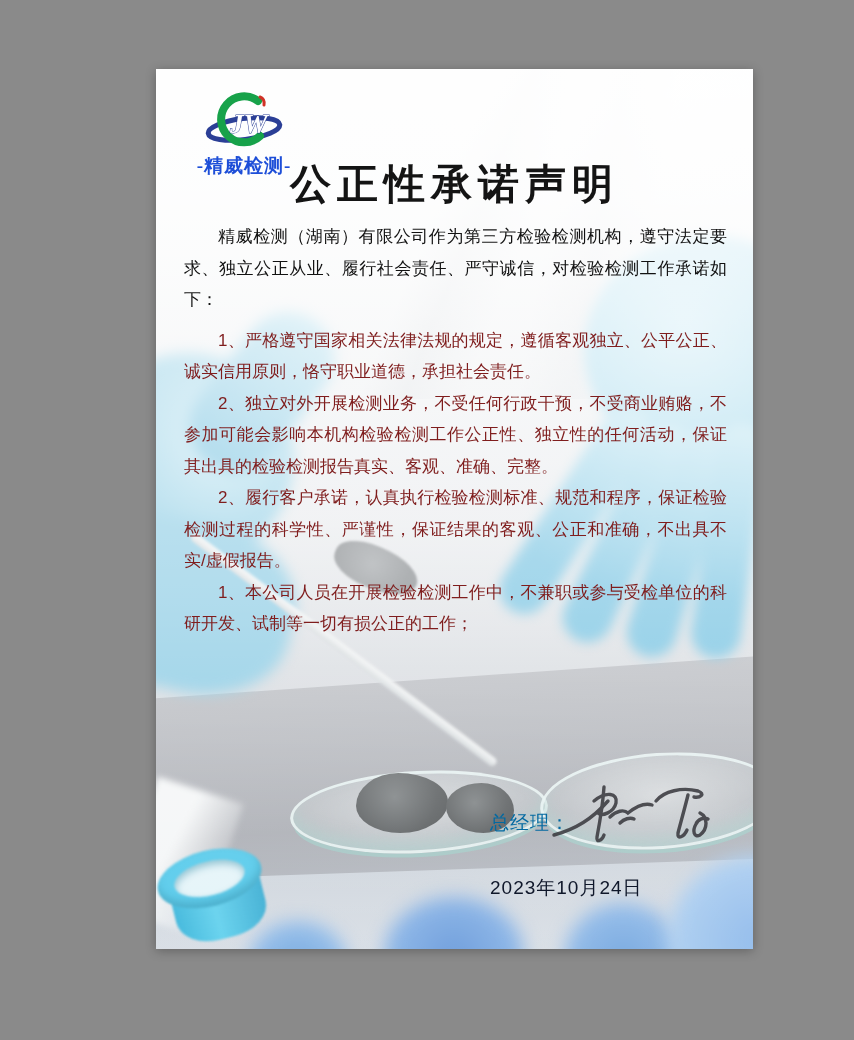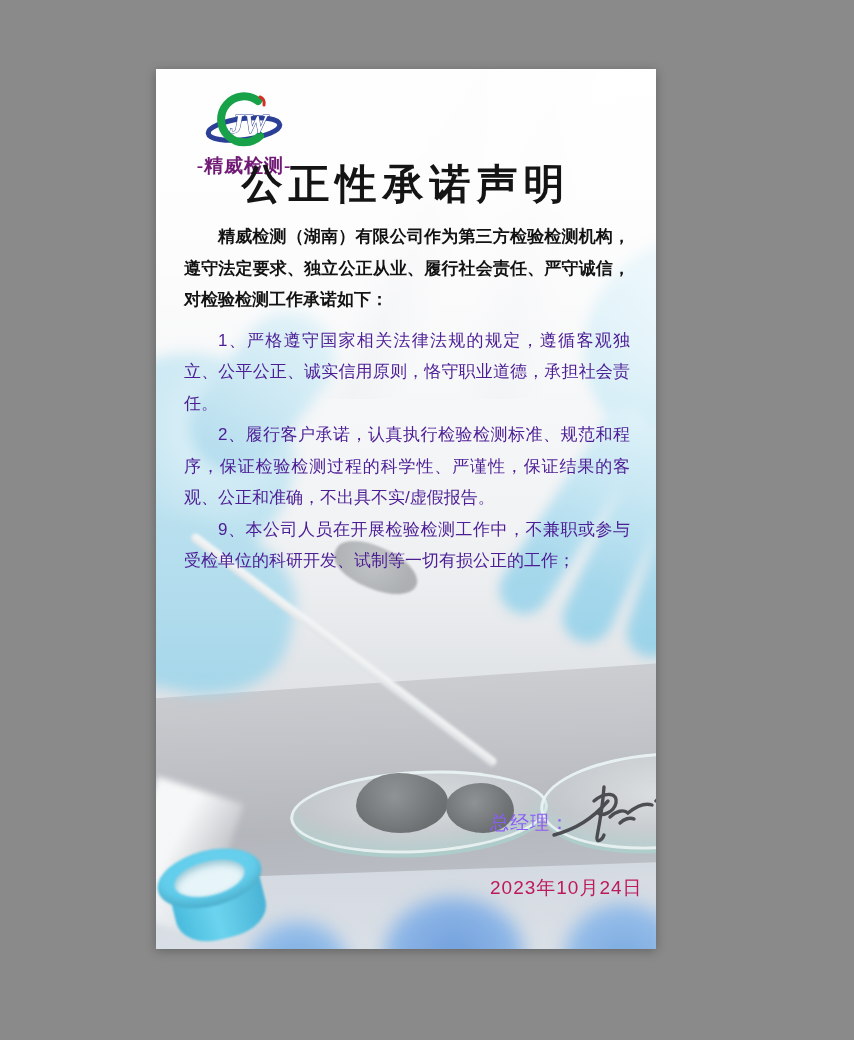--- a/index.html
+++ b/index.html
@@ -7,7 +7,7 @@
   body { background:#8a8a8a; font-family:"Liberation Sans", sans-serif; position:relative; overflow:hidden; }
 
   .page {
-    position:absolute; left:156px; top:69px; width:500px; height:880px;
+    position:absolute; left:156px; top:69px; width:597px; height:880px;
     background:#eef0f1; overflow:hidden;
     box-shadow:0 2px 10px rgba(0,0,0,.28);
   }

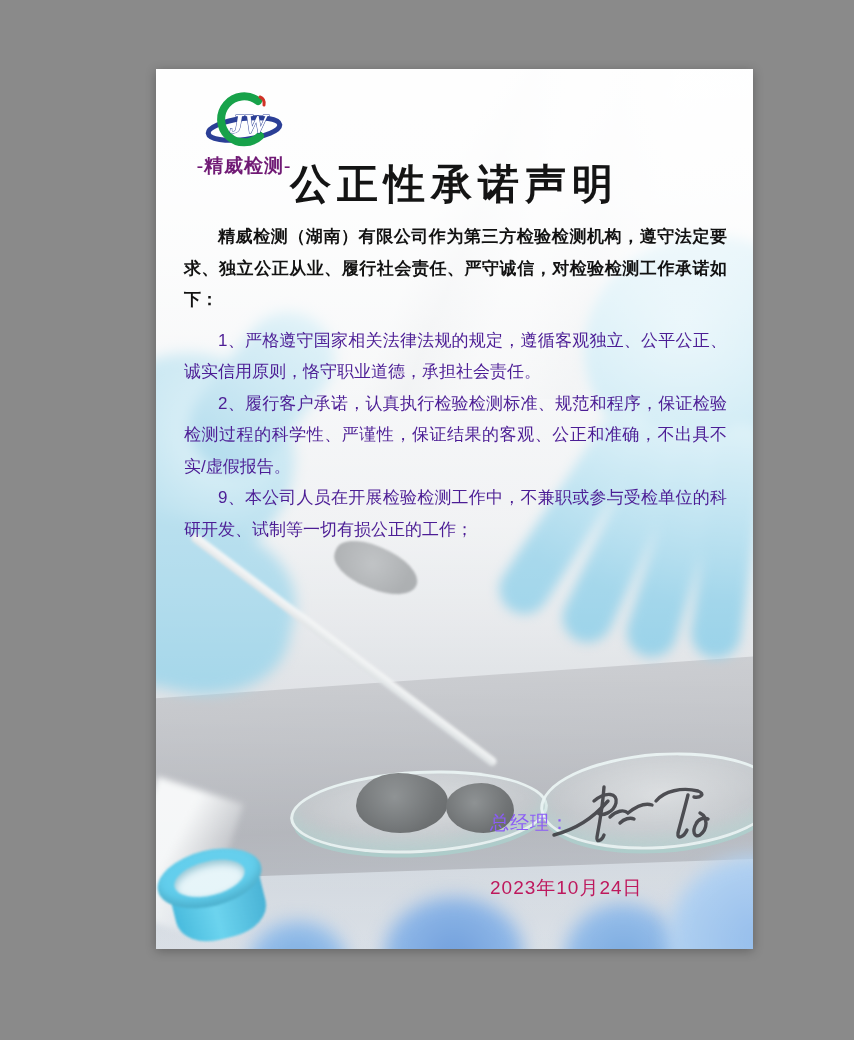--- a/index.html
+++ b/index.html
@@ -94,7 +94,7 @@
   .logo { position:absolute; left:34px; top:20px; width:108px; text-align:center; }
   .logo svg { display:block; margin:0 auto; }
   .brand { margin-top:2px; font-family:"Liberation Serif", serif; font-weight:bold;
-    font-size:19px; letter-spacing:1px; color:#701a75; white-space:nowrap; }
+    font-size:19px; letter-spacing:1px; color:#1d4ed8; white-space:nowrap; }
 
   .title { position:absolute; left:0; right:0; top:88px; text-align:center;
     font-family:"Liberation Serif", serif; font-weight:900; font-size:41px;

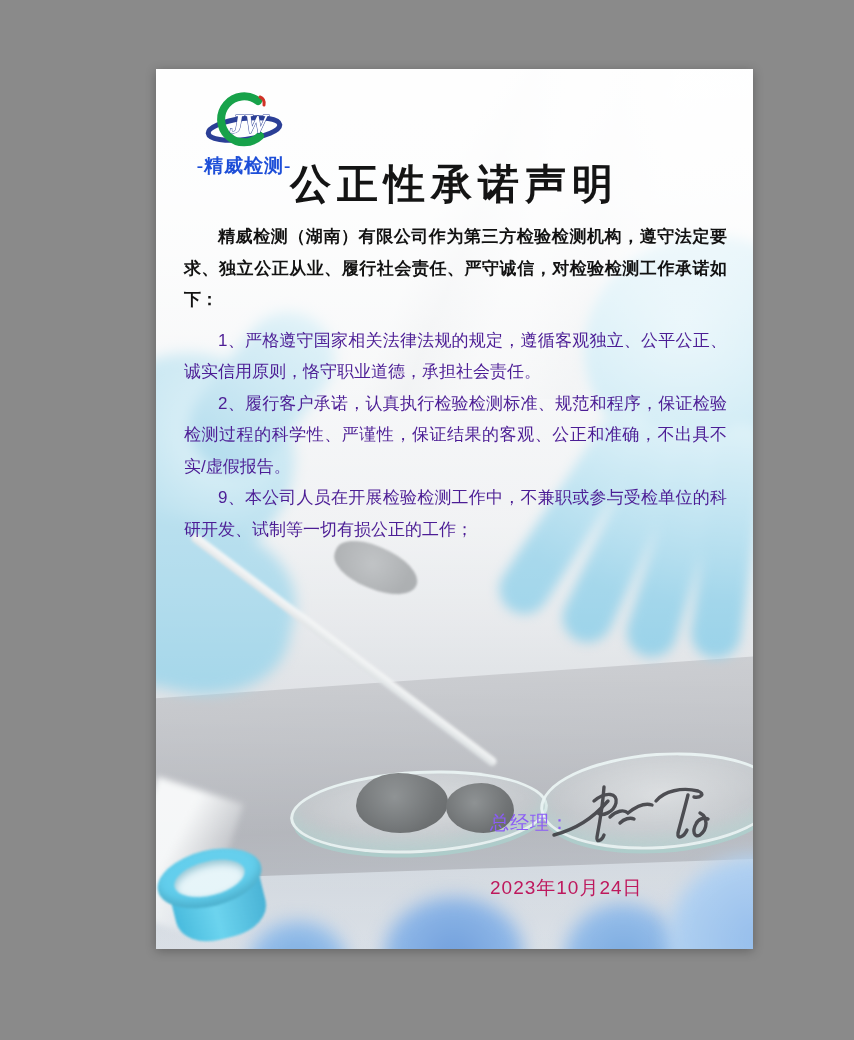--- a/index.html
+++ b/index.html
@@ -102,7 +102,7 @@
 
   .textblock { position:absolute; left:28px; right:26px; top:152px;
     font-size:17px; line-height:31.5px; text-align:justify; }
-  .intro { font-weight:bold; color:#121212; text-indent:2em; margin-bottom:9px; }
+  .intro { font-weight:normal; color:#121212; text-indent:2em; margin-bottom:9px; }
   .clause { color:#4c1d95; text-indent:2em; }
 
   .sig-label { position:absolute; left:334px; top:741px; font-size:19px; color:#8b5cf6; letter-spacing:1px; }

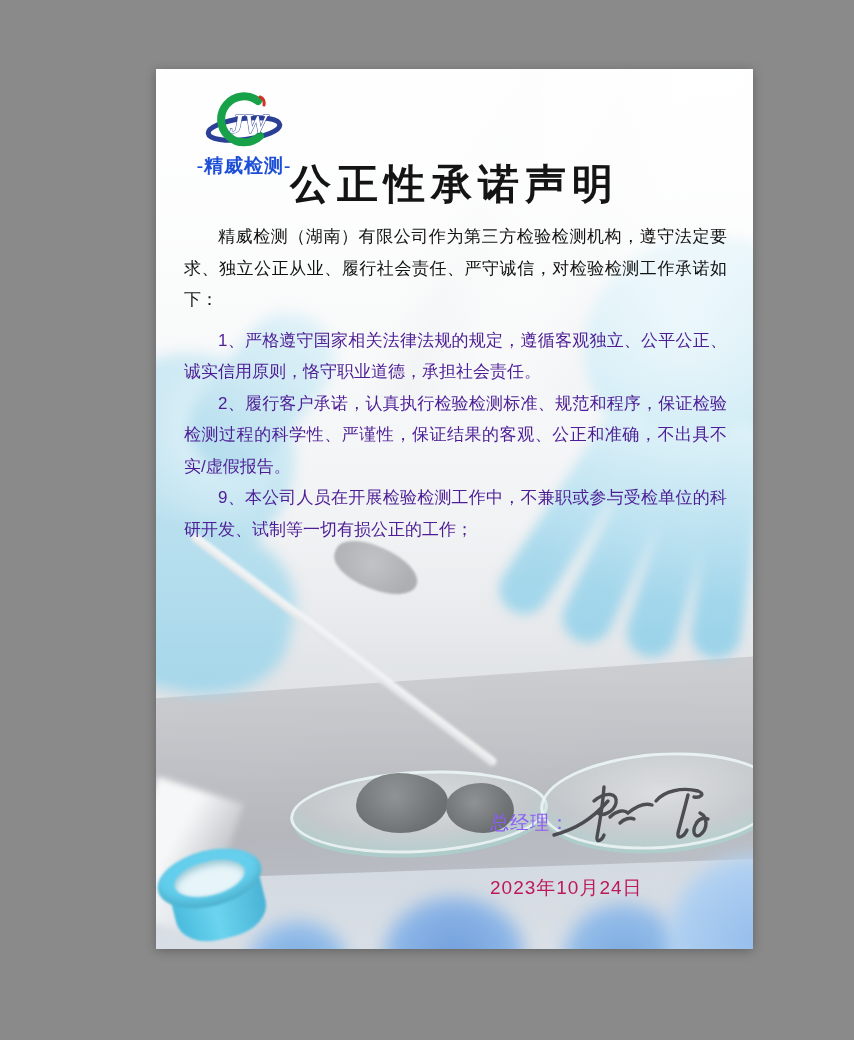--- a/index.html
+++ b/index.html
@@ -103,7 +103,7 @@
   .textblock { position:absolute; left:28px; right:26px; top:152px;
     font-size:17px; line-height:31.5px; text-align:justify; }
   .intro { font-weight:normal; color:#121212; text-indent:2em; margin-bottom:9px; }
-  .clause { color:#4c1d95; text-indent:2em; }
+  .clause { color:#7f1d1d; text-indent:2em; }
 
   .sig-label { position:absolute; left:334px; top:741px; font-size:19px; color:#8b5cf6; letter-spacing:1px; }
   .sig-script { position:absolute; left:392px; top:702px; }

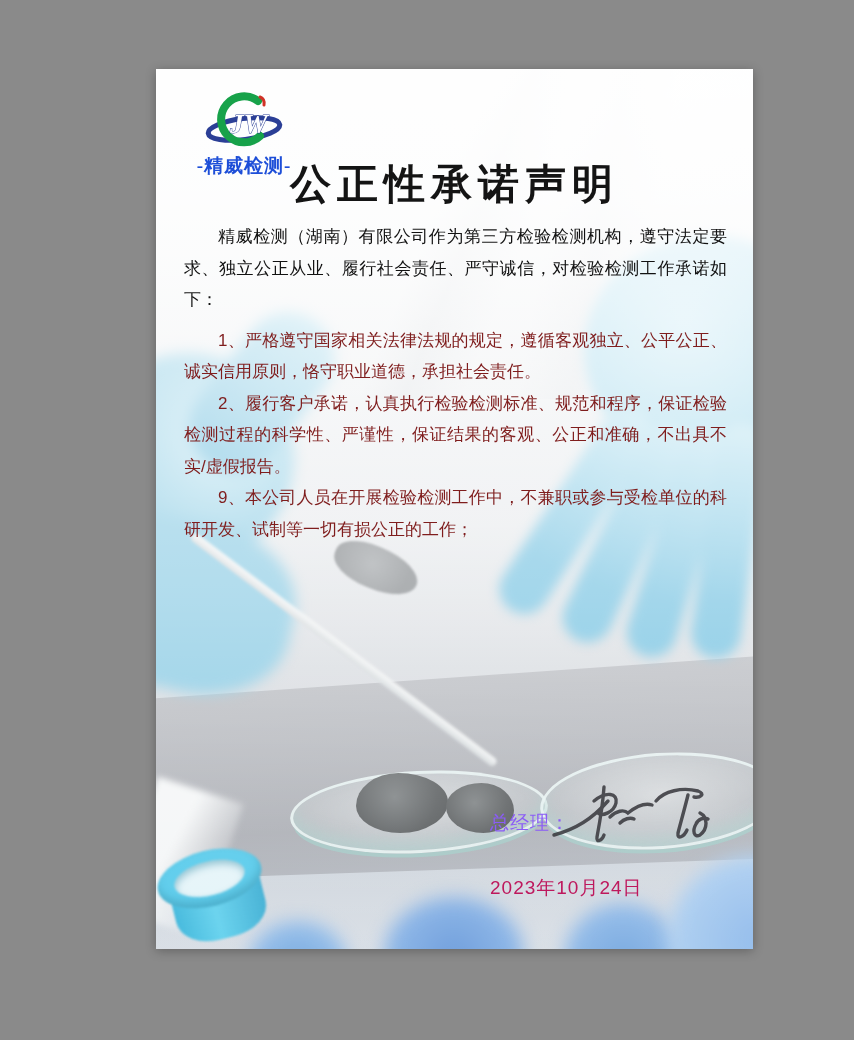--- a/index.html
+++ b/index.html
@@ -175,6 +175,7 @@
       <div class="textblock">
         <p class="intro">精威检测（湖南）有限公司作为第三方检验检测机构，遵守法定要求、独立公正从业、履行社会责任、严守诚信，对检验检测工作承诺如下：</p>
         <p class="clause">1、严格遵守国家相关法律法规的规定，遵循客观独立、公平公正、诚实信用原则，恪守职业道德，承担社会责任。</p>
+        <p class="clause">2、独立对外开展检测业务，不受任何行政干预，不受商业贿赂，不参加可能会影响本机构检验检测工作公正性、独立性的任何活动，保证其出具的检验检测报告真实、客观、准确、完整。</p>
         <p class="clause">2、履行客户承诺，认真执行检验检测标准、规范和程序，保证检验检测过程的科学性、严谨性，保证结果的客观、公正和准确，不出具不实/虚假报告。</p>
         <p class="clause">9、本公司人员在开展检验检测工作中，不兼职或参与受检单位的科研开发、试制等一切有损公正的工作；</p>
       </div>

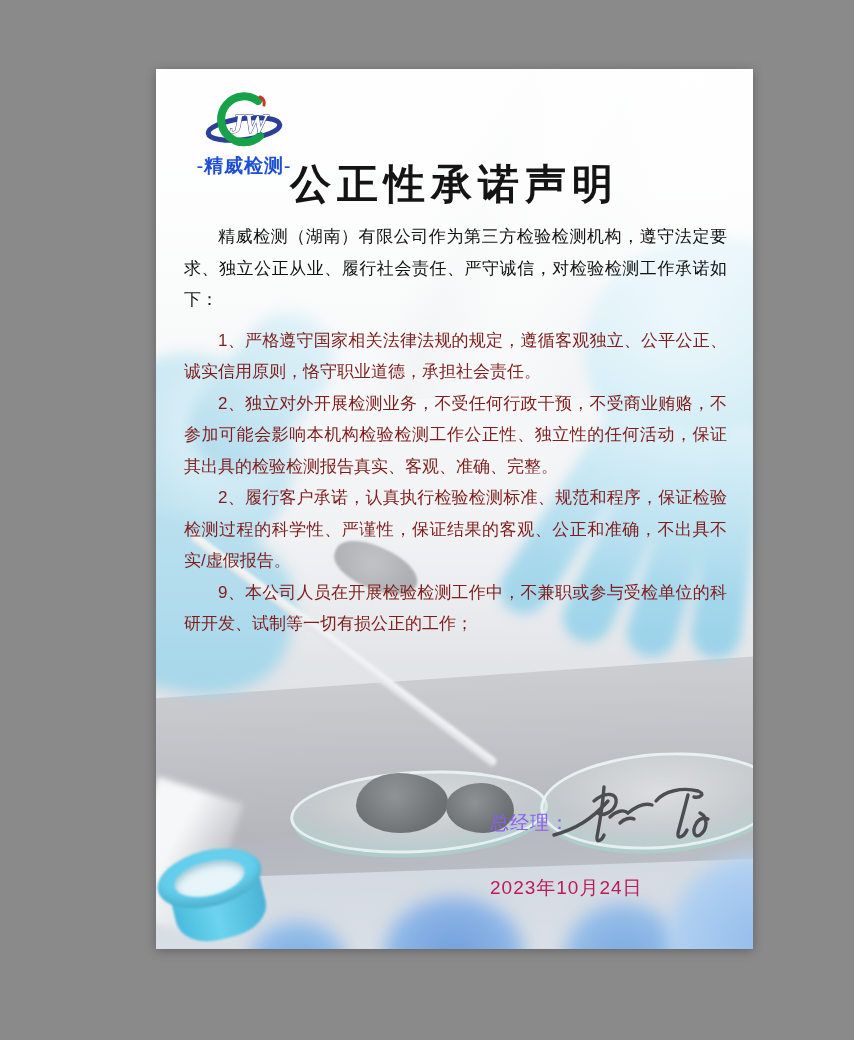--- a/index.html
+++ b/index.html
@@ -177,7 +177,7 @@
         <p class="clause">1、严格遵守国家相关法律法规的规定，遵循客观独立、公平公正、诚实信用原则，恪守职业道德，承担社会责任。</p>
         <p class="clause">2、独立对外开展检测业务，不受任何行政干预，不受商业贿赂，不参加可能会影响本机构检验检测工作公正性、独立性的任何活动，保证其出具的检验检测报告真实、客观、准确、完整。</p>
         <p class="clause">2、履行客户承诺，认真执行检验检测标准、规范和程序，保证检验检测过程的科学性、严谨性，保证结果的客观、公正和准确，不出具不实/虚假报告。</p>
-        <p class="clause">9、本公司人员在开展检验检测工作中，不兼职或参与受检单位的科研开发、试制等一切有损公正的工作；</p>
+        <p class="clause">1、本公司人员在开展检验检测工作中，不兼职或参与受检单位的科研开发、试制等一切有损公正的工作；</p>
       </div>
 
       <div class="sig-label">总经理：</div>

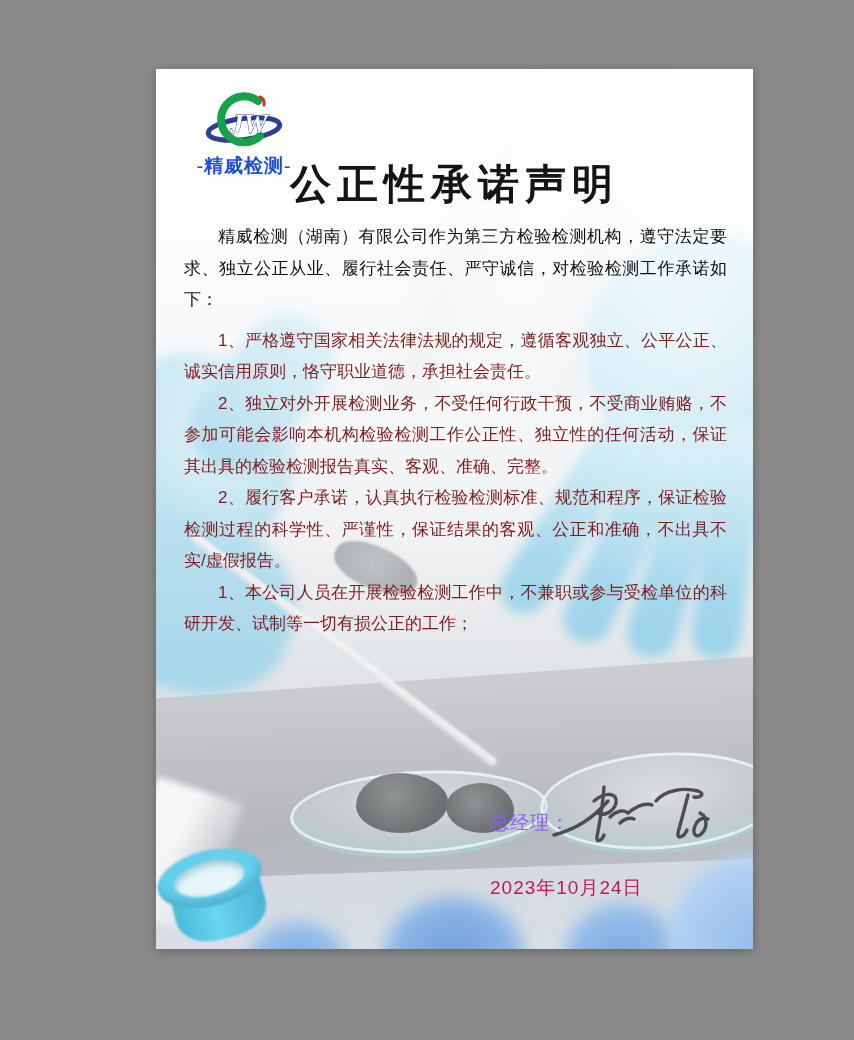--- a/index.html
+++ b/index.html
@@ -105,7 +105,7 @@
   .intro { font-weight:normal; color:#121212; text-indent:2em; margin-bottom:9px; }
   .clause { color:#7f1d1d; text-indent:2em; }
 
-  .sig-label { position:absolute; left:334px; top:741px; font-size:19px; color:#8b5cf6; letter-spacing:1px; }
+  .sig-label { position:absolute; left:334px; top:741px; font-size:19px; color:#0369a1; letter-spacing:1px; }
   .sig-script { position:absolute; left:392px; top:702px; }
   .date-line { position:absolute; left:334px; top:806px; font-size:19px; color:#be185d; letter-spacing:1px; }
 </style>

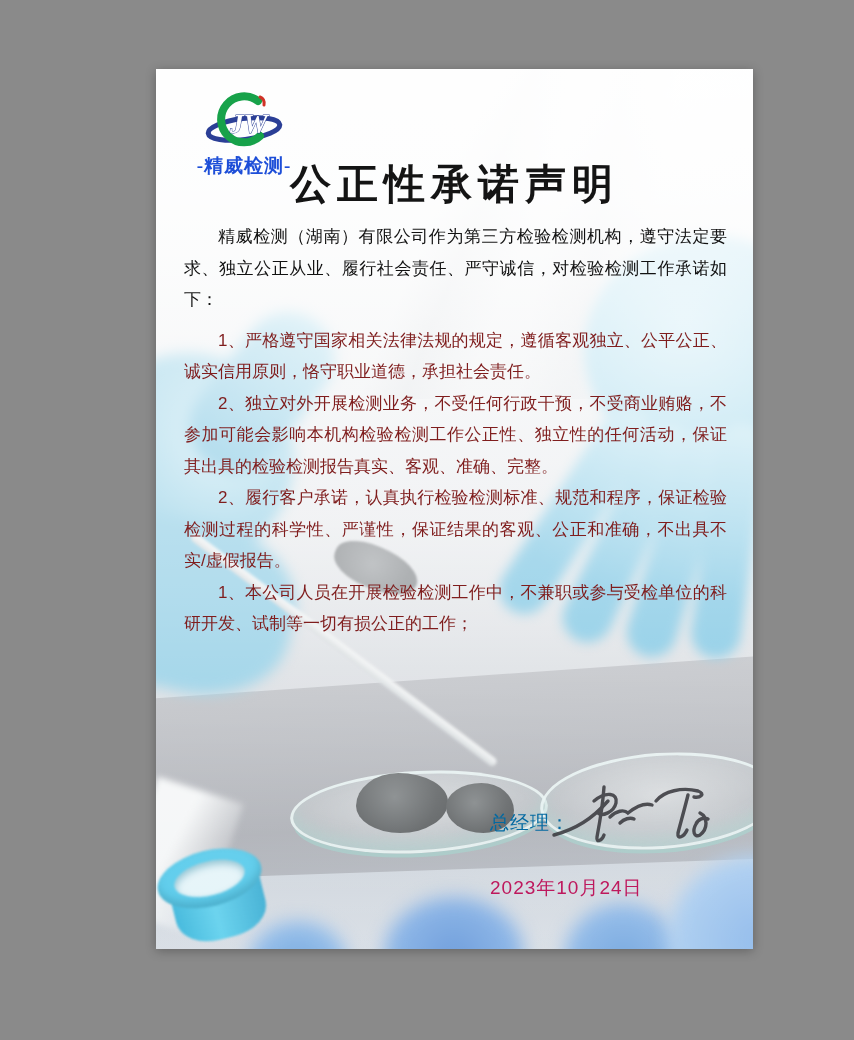--- a/index.html
+++ b/index.html
@@ -107,7 +107,7 @@
 
   .sig-label { position:absolute; left:334px; top:741px; font-size:19px; color:#0369a1; letter-spacing:1px; }
   .sig-script { position:absolute; left:392px; top:702px; }
-  .date-line { position:absolute; left:334px; top:806px; font-size:19px; color:#be185d; letter-spacing:1px; }
+  .date-line { position:absolute; left:334px; top:806px; font-size:19px; color:#0f172a; letter-spacing:1px; }
 </style>
 </head>
 <body>

